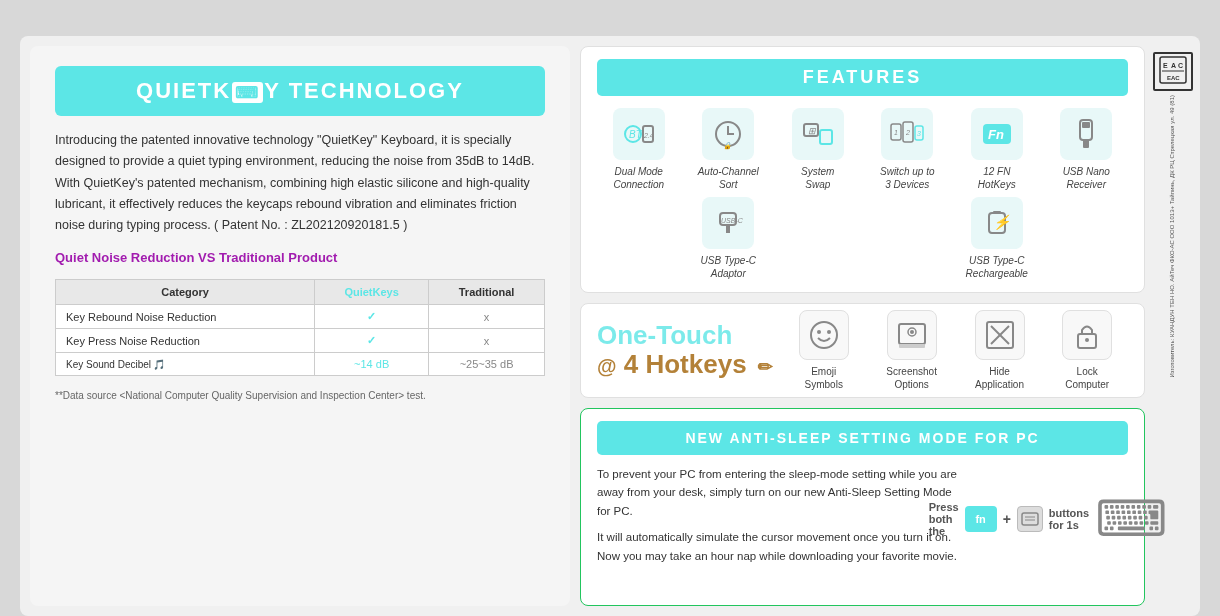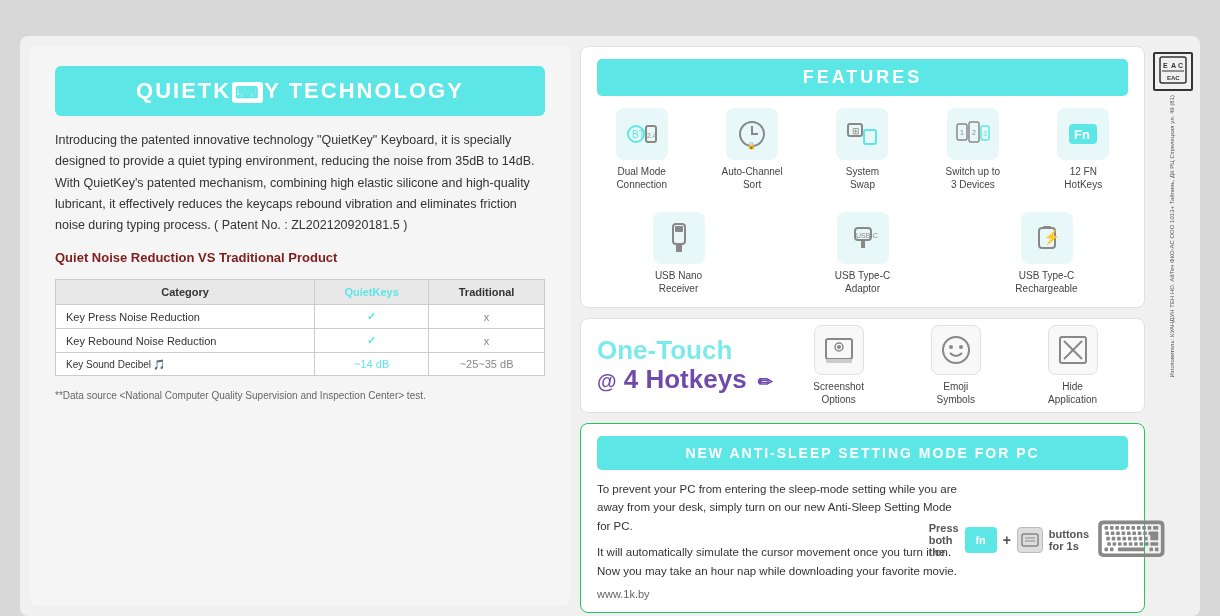--- a/index.html
+++ b/index.html
@@ -136,7 +136,8 @@
       justify-content: space-around;
       align-items: center;
       flex-wrap: wrap;
-      gap: 21px;
+      gap: 6px;
+      font-style: italic;
     }
     .feature-item {
       display: flex;

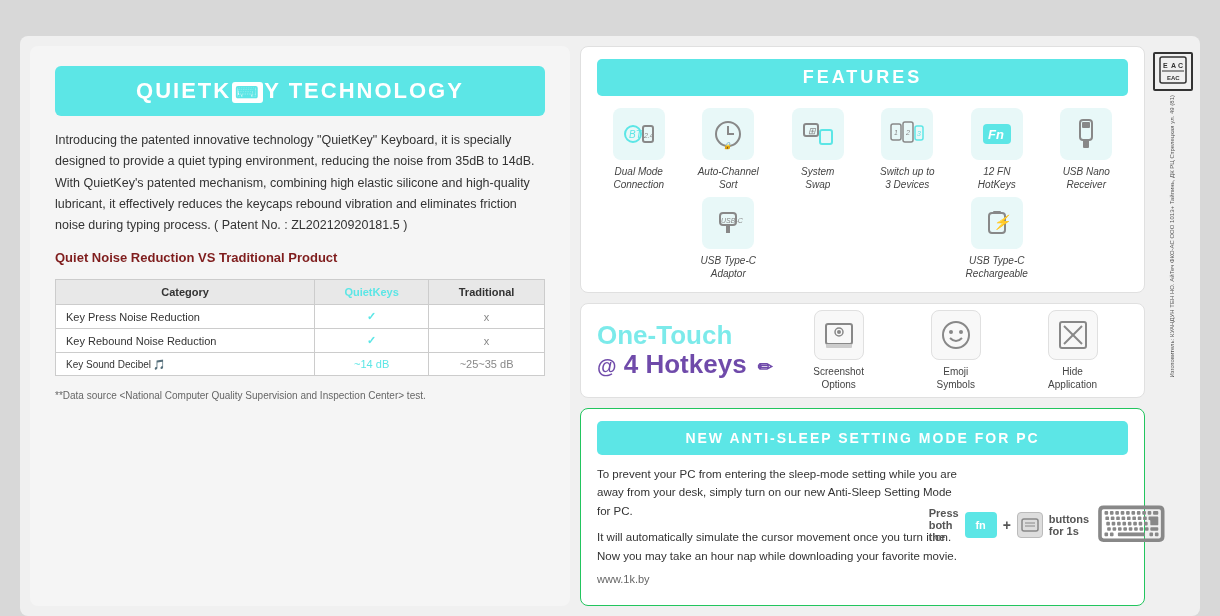--- a/index.html
+++ b/index.html
@@ -58,7 +58,7 @@
     .noise-section-title {
       font-size: 13px;
       font-weight: bold;
-      color: #7f1d1d;
+      color: #a21caf;
     }
     .comparison-table {
       width: 100%;

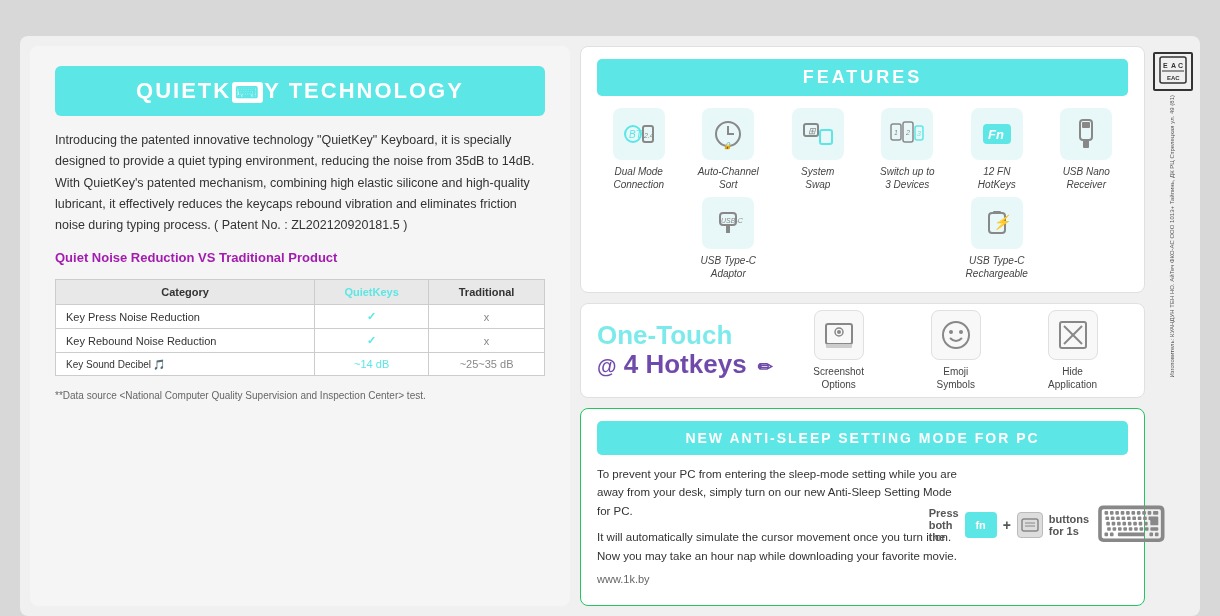--- a/index.html
+++ b/index.html
@@ -373,12 +373,12 @@
       </thead>
       <tbody>
         <tr>
-          <td>Key Press Noise Reduction</td>
+          <td>Key Rebound Noise Reduction</td>
           <td><span class="check-mark">✓</span></td>
           <td><span class="cross-mark">x</span></td>
         </tr>
         <tr>
-          <td>Key Rebound Noise Reduction</td>
+          <td>Key Press Noise Reduction</td>
           <td><span class="check-mark">✓</span></td>
           <td><span class="cross-mark">x</span></td>
         </tr>

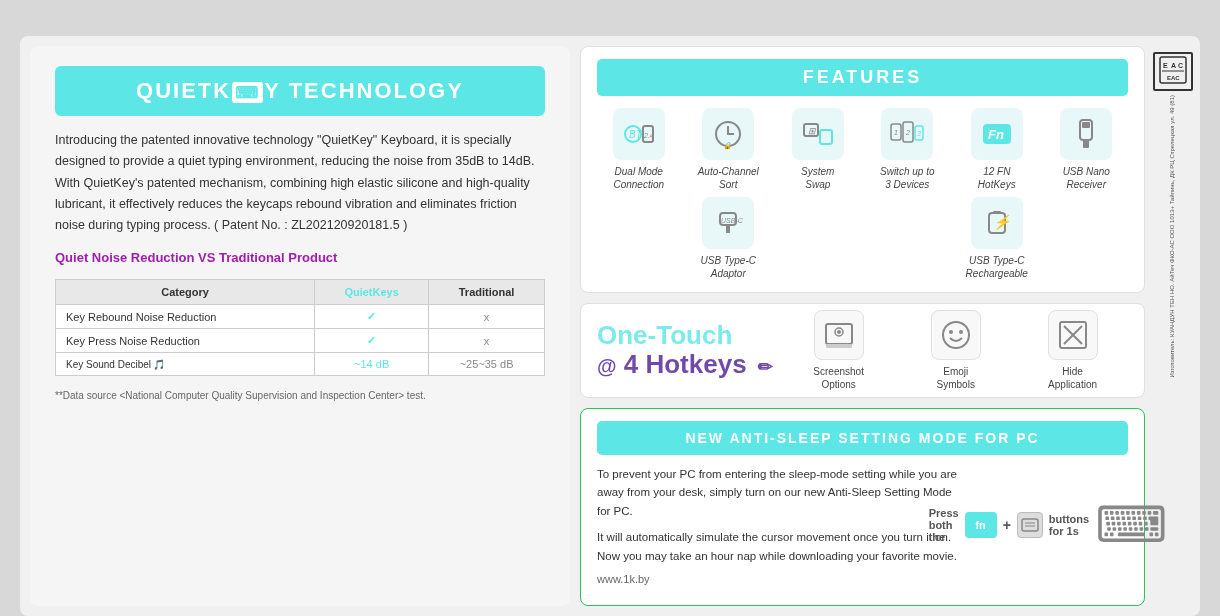--- a/index.html
+++ b/index.html
@@ -187,7 +187,7 @@
     .hotkeys-subtitle {
       font-size: 26px;
       font-weight: 900;
-      color: #4c1d95;
+      color: #a16207;
       opacity: 0.8;
     }
     .hotkeys-icons-row {

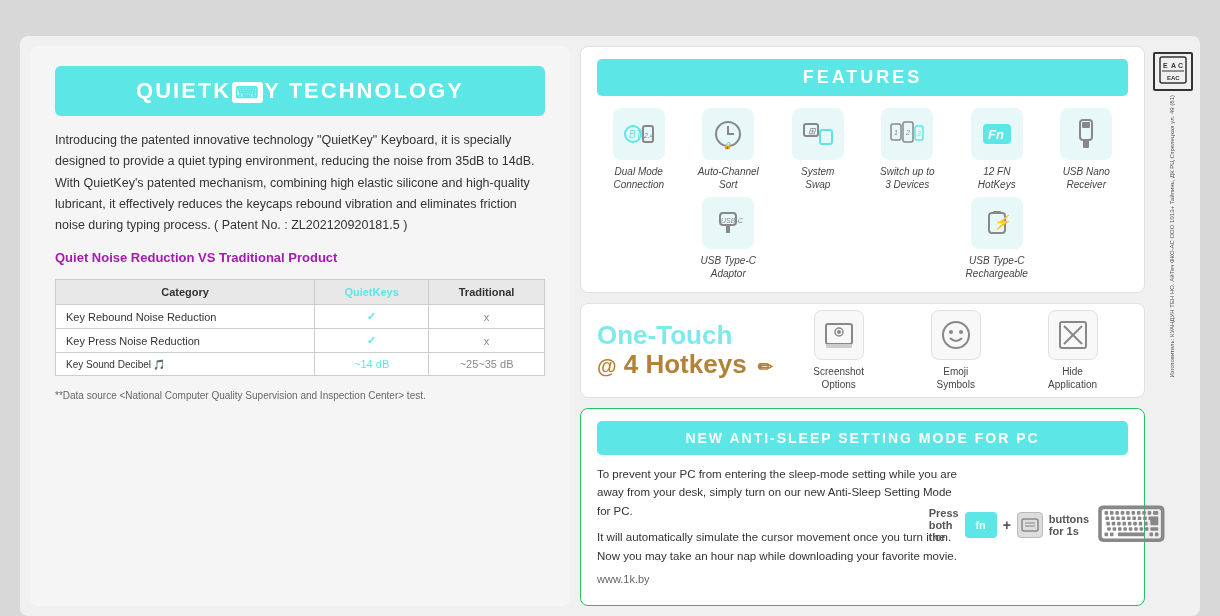--- a/index.html
+++ b/index.html
@@ -511,6 +511,18 @@
         <div class="hotkey-item">
           <div class="hotkey-icon-box">
             <svg width="34" height="34" viewBox="0 0 34 34">
+                <circle cx="17" cy="17" r="13" fill="none" stroke="#888" stroke-width="2"></circle>
+                <circle cx="12" cy="14" r="2" fill="#888"></circle>
+                <circle cx="22" cy="14" r="2" fill="#888"></circle>
+                <path d="M11 20 Q17 26 23 20" fill="none" stroke="#888" stroke-width="2"></path>
+              </svg>
+          </div>
+          <span class="hotkey-label">Emoji<br>Symbols</span>
+        </div>
+
+        <div class="hotkey-item">
+          <div class="hotkey-icon-box">
+            <svg width="34" height="34" viewBox="0 0 34 34">
                 <rect x="4" y="6" width="26" height="20" rx="2" fill="none" stroke="#888" stroke-width="2"></rect>
                 <rect x="4" y="26" width="26" height="4" rx="1" fill="#ccc"></rect>
                 <circle cx="17" cy="14" r="4" fill="none" stroke="#888" stroke-width="1.5"></circle>
@@ -518,18 +530,6 @@
               </svg>
           </div>
           <span class="hotkey-label">Screenshot<br>Options</span>
-        </div>
-
-        <div class="hotkey-item">
-          <div class="hotkey-icon-box">
-            <svg width="34" height="34" viewBox="0 0 34 34">
-                <circle cx="17" cy="17" r="13" fill="none" stroke="#888" stroke-width="2"></circle>
-                <circle cx="12" cy="14" r="2" fill="#888"></circle>
-                <circle cx="22" cy="14" r="2" fill="#888"></circle>
-                <path d="M11 20 Q17 26 23 20" fill="none" stroke="#888" stroke-width="2"></path>
-              </svg>
-          </div>
-          <span class="hotkey-label">Emoji<br>Symbols</span>
         </div>
 
         <div class="hotkey-item">

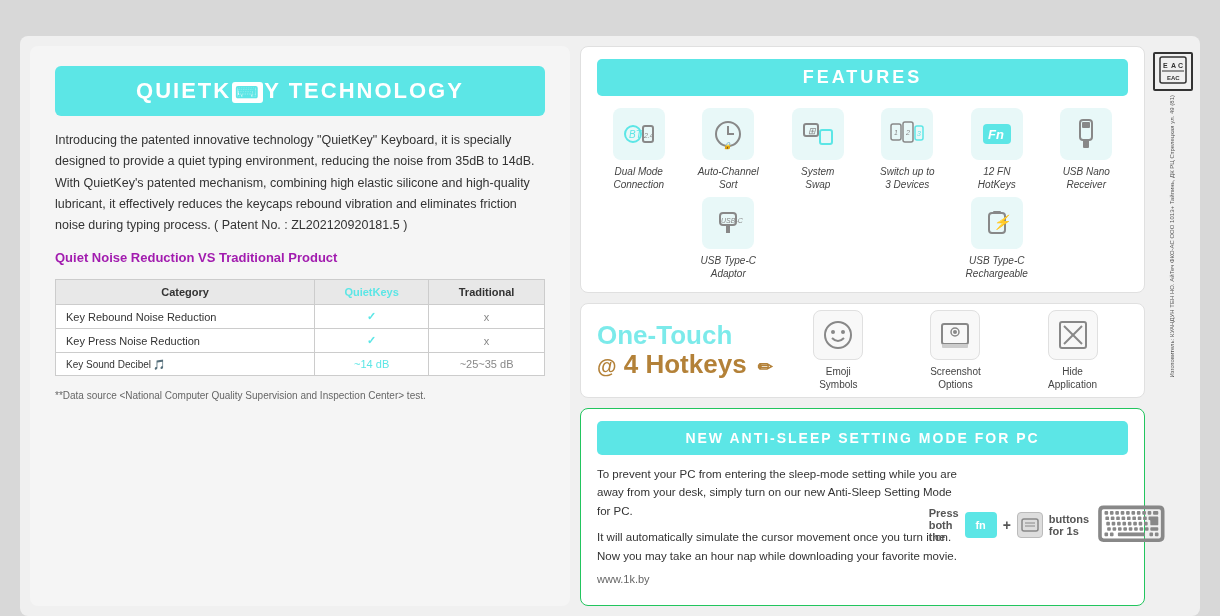--- a/index.html
+++ b/index.html
@@ -543,6 +543,16 @@
           <span class="hotkey-label">Hide<br>Application</span>
         </div>
 
+        <div class="hotkey-item">
+          <div class="hotkey-icon-box">
+            <svg width="34" height="34" viewBox="0 0 34 34">
+                <rect x="8" y="16" width="18" height="14" rx="2" fill="none" stroke="#888" stroke-width="2"></rect>
+                <path d="M12 16 V12 Q17 5 22 12 V16" fill="none" stroke="#888" stroke-width="2"></path>
+                <circle cx="17" cy="22" r="2" fill="#888"></circle>
+              </svg>
+          </div>
+          <span class="hotkey-label">Lock<br>Computer</span>
+        </div>
 
       </div>
     </div>

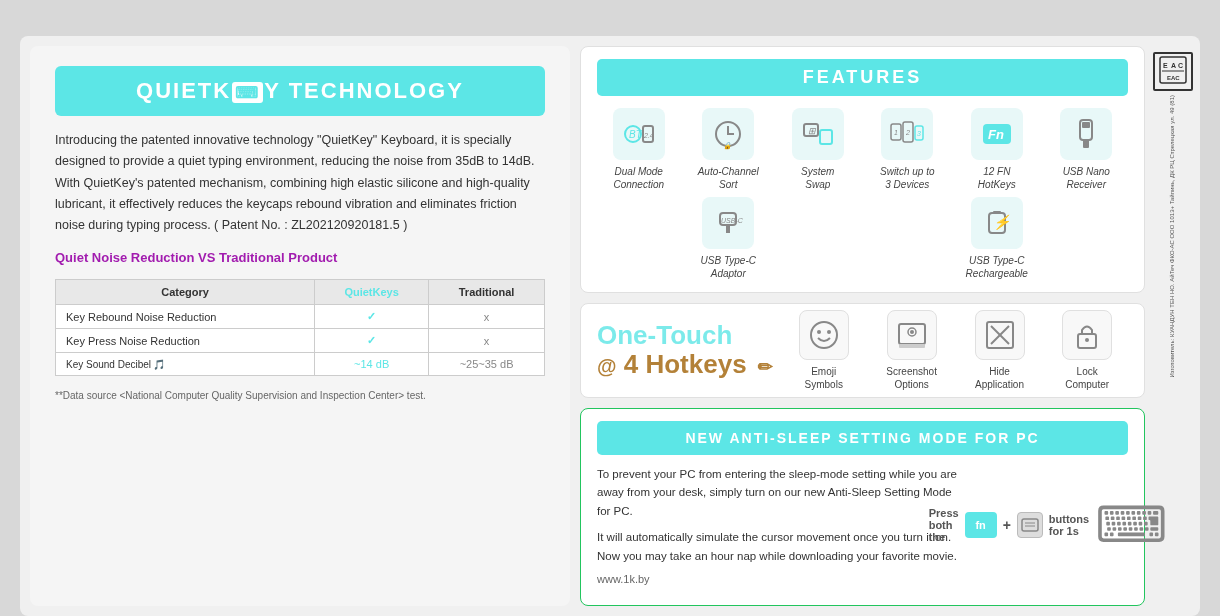--- a/index.html
+++ b/index.html
@@ -566,7 +566,6 @@
         <div class="antisleep-text-area">
           <p class="antisleep-text">To prevent your PC from entering the sleep-mode setting while you are away from your desk, simply turn on our new Anti-Sleep Setting Mode for PC.</p>
           <p class="antisleep-text">It will automatically simulate the cursor movement once you turn it on. Now you may take an hour nap while downloading your favorite movie.</p>
-          <div class="website-text">www.1k.by</div>
         </div>
 
         <div class="antisleep-illustration">

